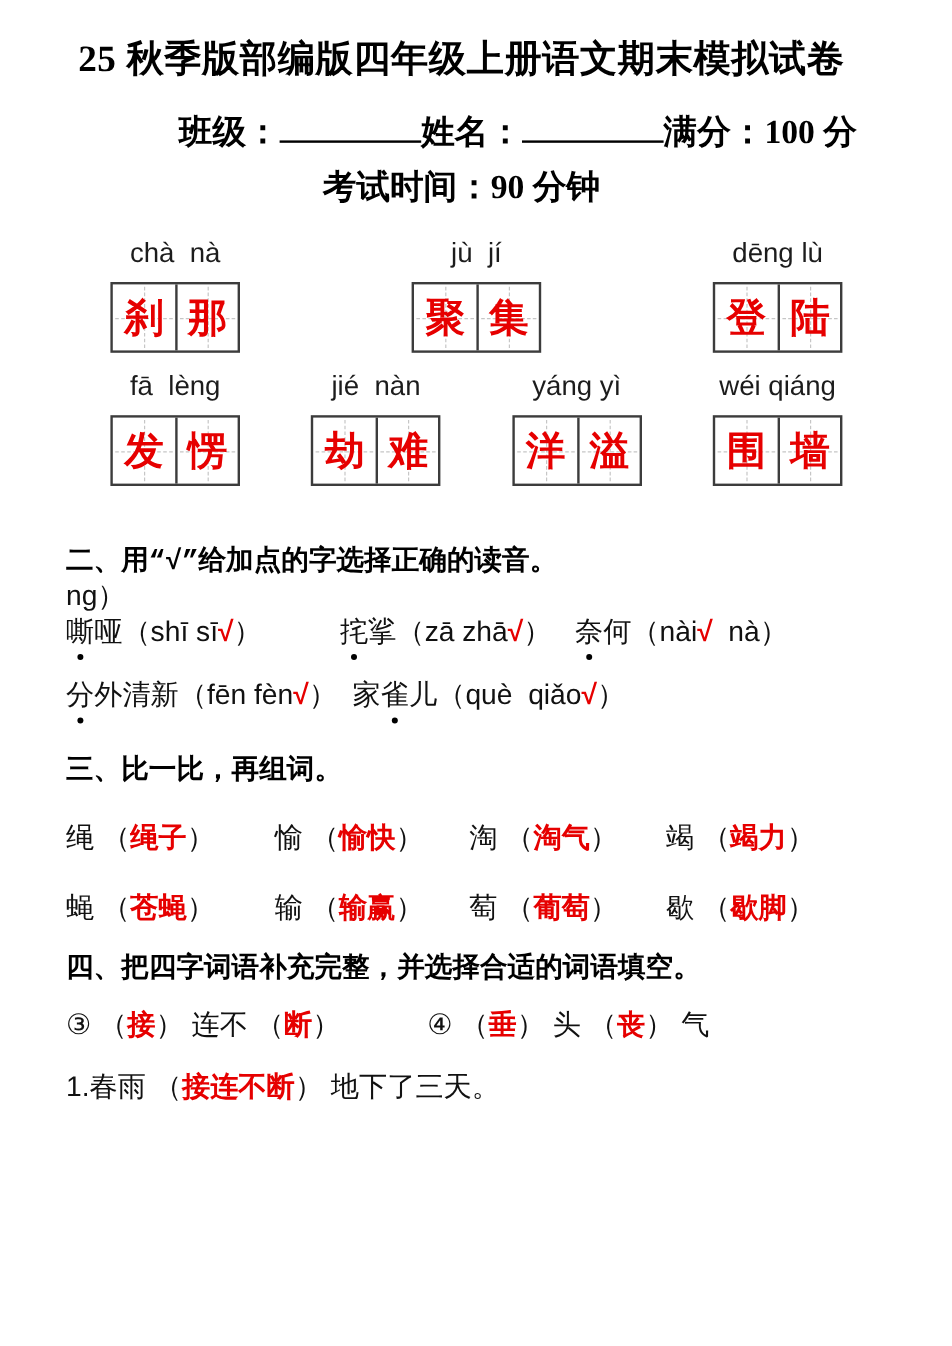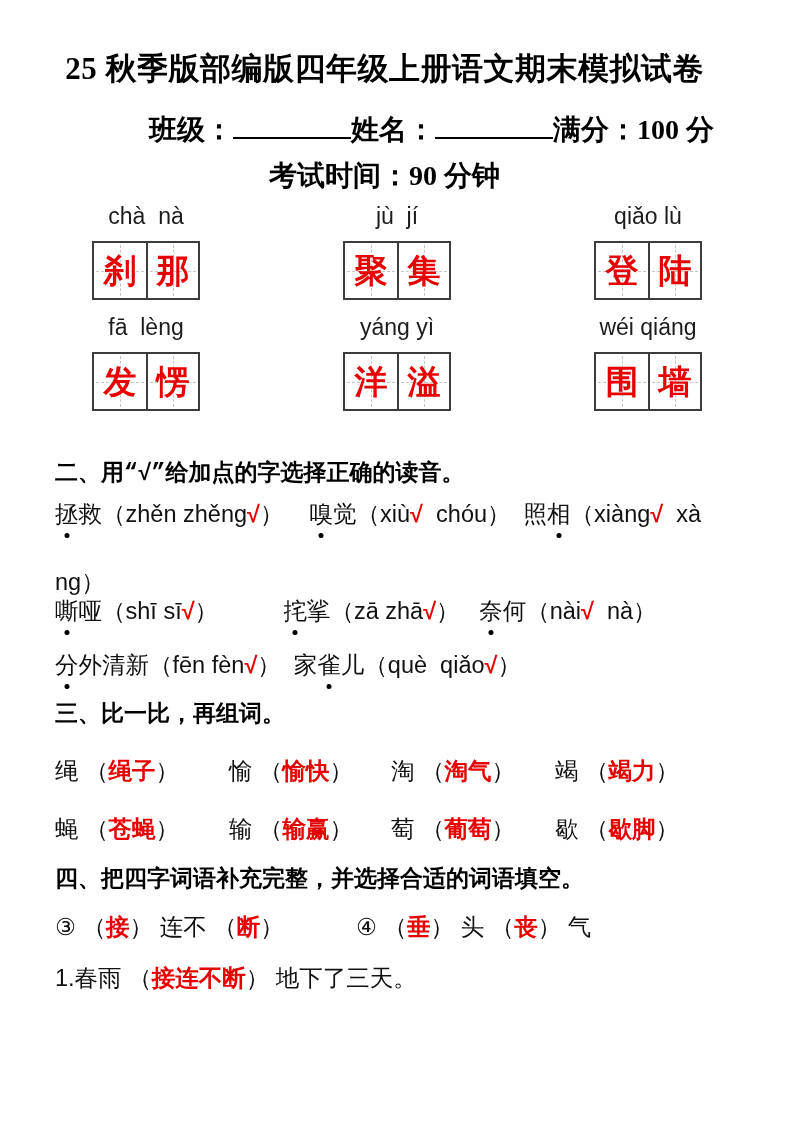--- a/index.html
+++ b/index.html
@@ -11,7 +11,7 @@
     color: var(--ink);
     overflow: hidden;
   }
-  .page { width: 766px; height: 1122px; padding: 48px 52px 0 55px; }
+  .page { width: 766px; height: 1122px; padding: 28px 52px 0 55px; }
 
   
   .title {

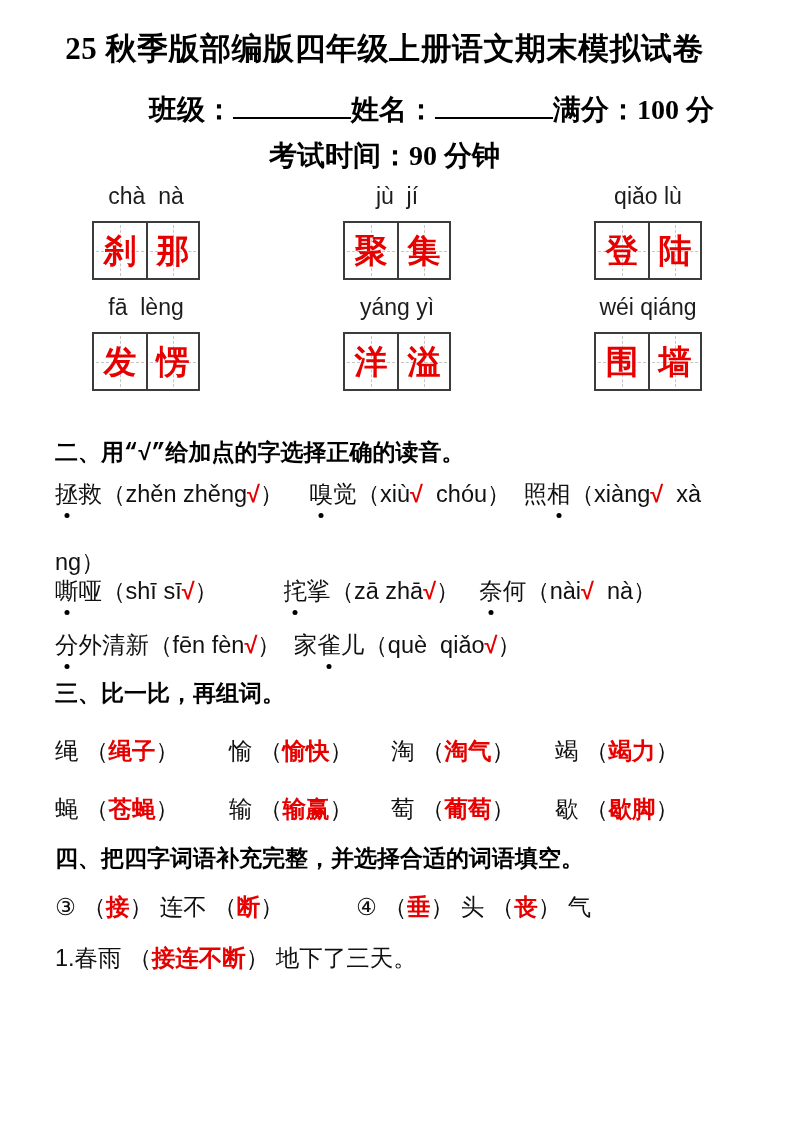--- a/index.html
+++ b/index.html
@@ -46,7 +46,7 @@
     margin-left: 12px; width: 660px;
     display: flex; justify-content: space-between;
   }
-  .s1-row.first { margin-top: 8px; }
+  .s1-row.first { margin-top: 22px; }
   .s1-row.second { margin-top: 14px; }
   .s1-col { width: 158px; display: flex; flex-direction: column; align-items: center; }
   .pinyin { font-size: 23px; color: #1c1c1c; white-space: pre; margin-bottom: 11px; }

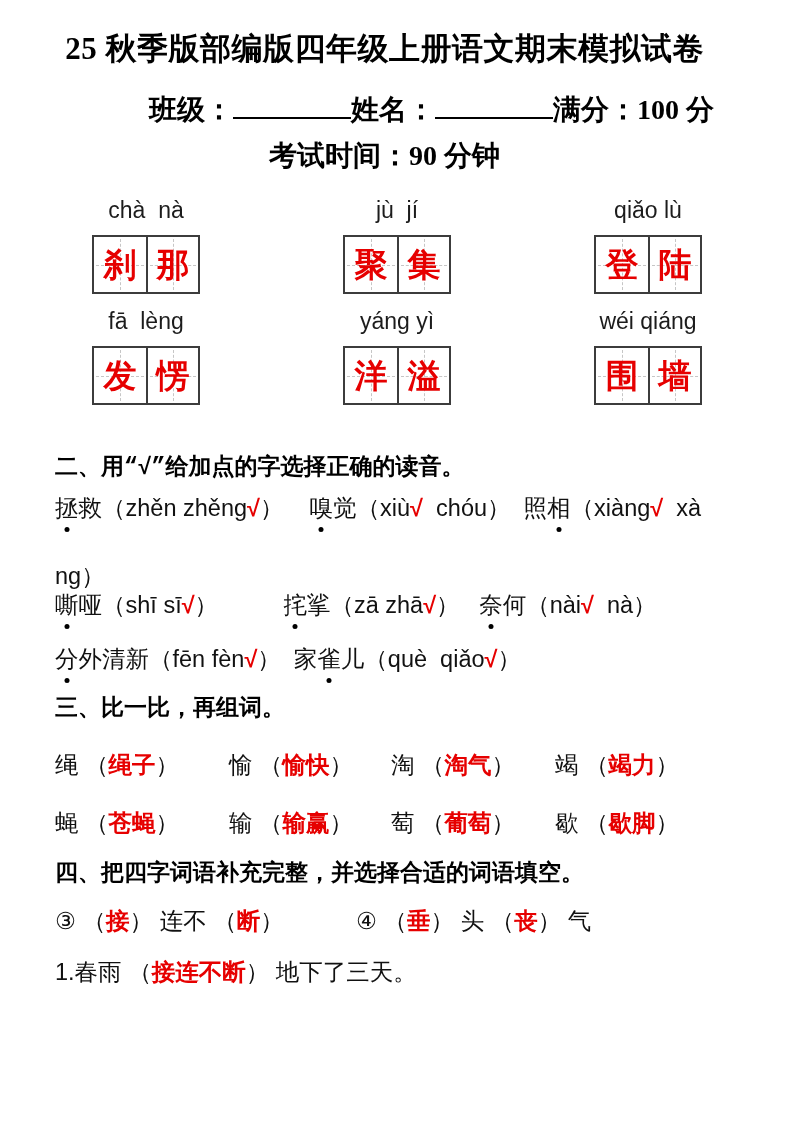--- a/index.html
+++ b/index.html
@@ -132,7 +132,7 @@
         </div>
       </div>
       <div class="s1-col">
-        <div class="pinyin">qiǎo lù</div>
+        <div class="pinyin">dēng lù</div>
         <div class="grid-pair">
           <div class="grid-cell">
             <span class="grid-char">登</span>

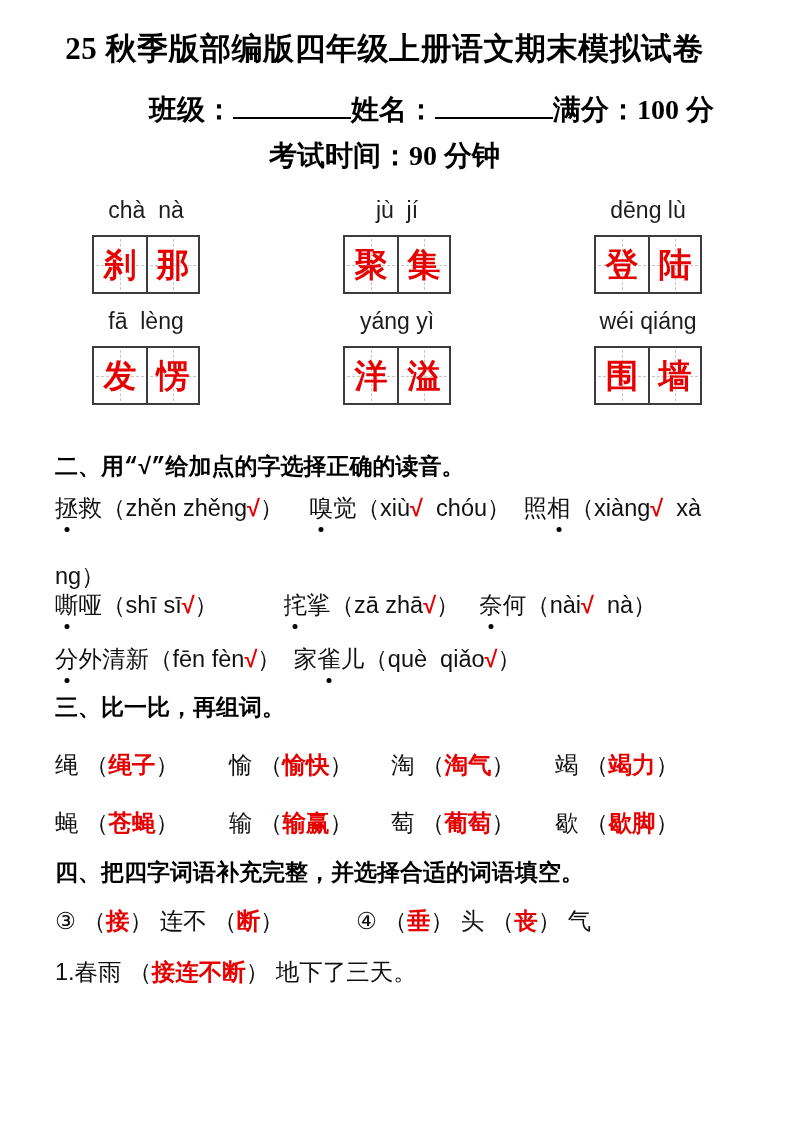--- a/index.html
+++ b/index.html
@@ -156,6 +156,17 @@
         </div>
       </div>
       <div class="s1-col">
+        <div class="pinyin">jié  nàn</div>
+        <div class="grid-pair">
+          <div class="grid-cell">
+            <span class="grid-char">劫</span>
+          </div>
+          <div class="grid-cell">
+            <span class="grid-char">难</span>
+          </div>
+        </div>
+      </div>
+      <div class="s1-col">
         <div class="pinyin">yáng yì</div>
         <div class="grid-pair">
           <div class="grid-cell">

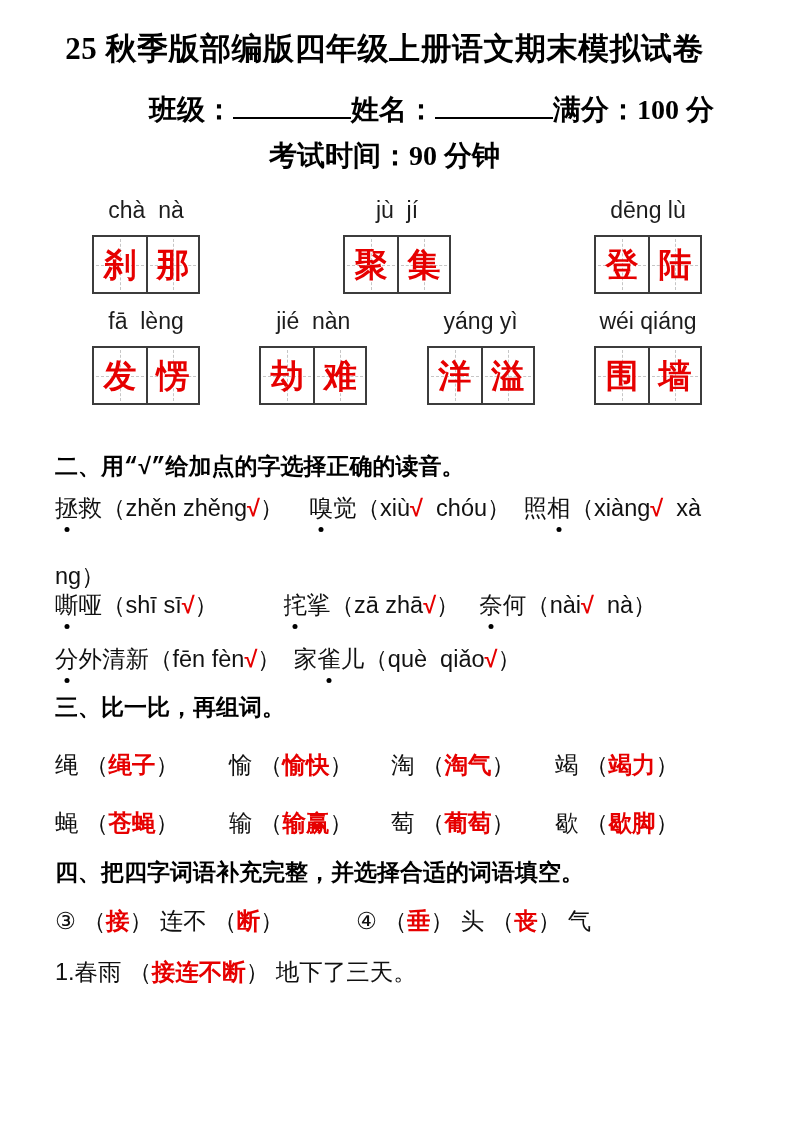--- a/index.html
+++ b/index.html
@@ -191,7 +191,6 @@
     </div>
 
   <div class="sec-heading h2">二、用“√”给加点的字选择正确的读音。</div>
-  <div class="s2-line l1"><span class="dot">拯</span><span class="">救（zhěn zhěng</span><span class="check">√</span><span class="">）    </span><span class="dot">嗅</span><span class="">觉（xiù</span><span class="check">√</span><span class="">  chóu）  </span><span class="">照</span><span class="dot">相</span><span class="">（xiàng</span><span class="check">√</span><span class="">  xà</span></div>
   <div class="s2-line l2"><span class="">ng）</span></div>
   <div class="s2-line l3"><span class="dot">嘶</span><span class="">哑（shī sī</span><span class="check">√</span><span class="">）          </span><span class="dot">挓</span><span class="">挲（zā zhā</span><span class="check">√</span><span class="">）   </span><span class="dot">奈</span><span class="">何（nài</span><span class="check">√</span><span class="">  nà）</span></div>
   <div class="s2-line l4"><span class="dot">分</span><span class="">外清新（fēn fèn</span><span class="check">√</span><span class="">）  </span><span class="">家</span><span class="dot">雀</span><span class="">儿（què  qiǎo</span><span class="check">√</span><span class="">）</span></div>

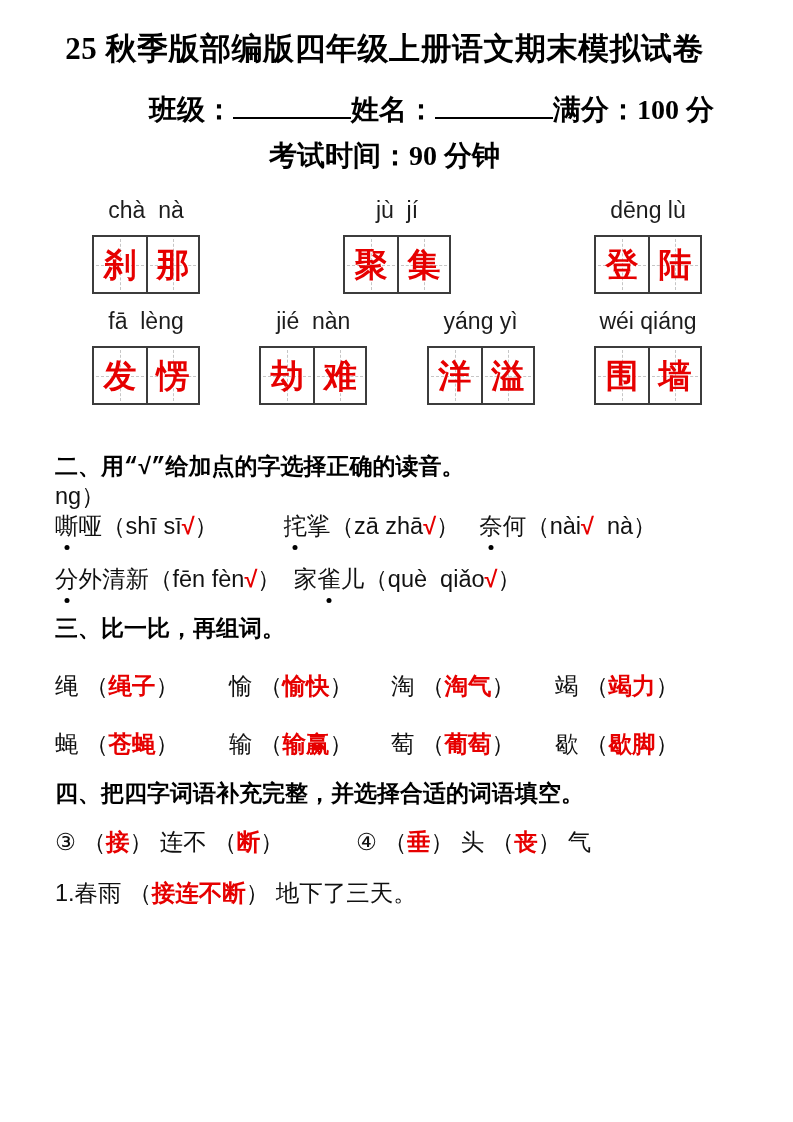--- a/index.html
+++ b/index.html
@@ -38,7 +38,7 @@
   .sec-heading { font-size: 23px; font-weight: 700; color: #000; }
   .h1 { margin-top: 40px; }
   .h2 { margin-top: 46px; font-family: Liberation Mono, monospace; }
-  .h3 { margin-top: 18px; }
+  .h3 { margin-top: 30px; }
   .h4 { margin-top: 18px; }
 
   

